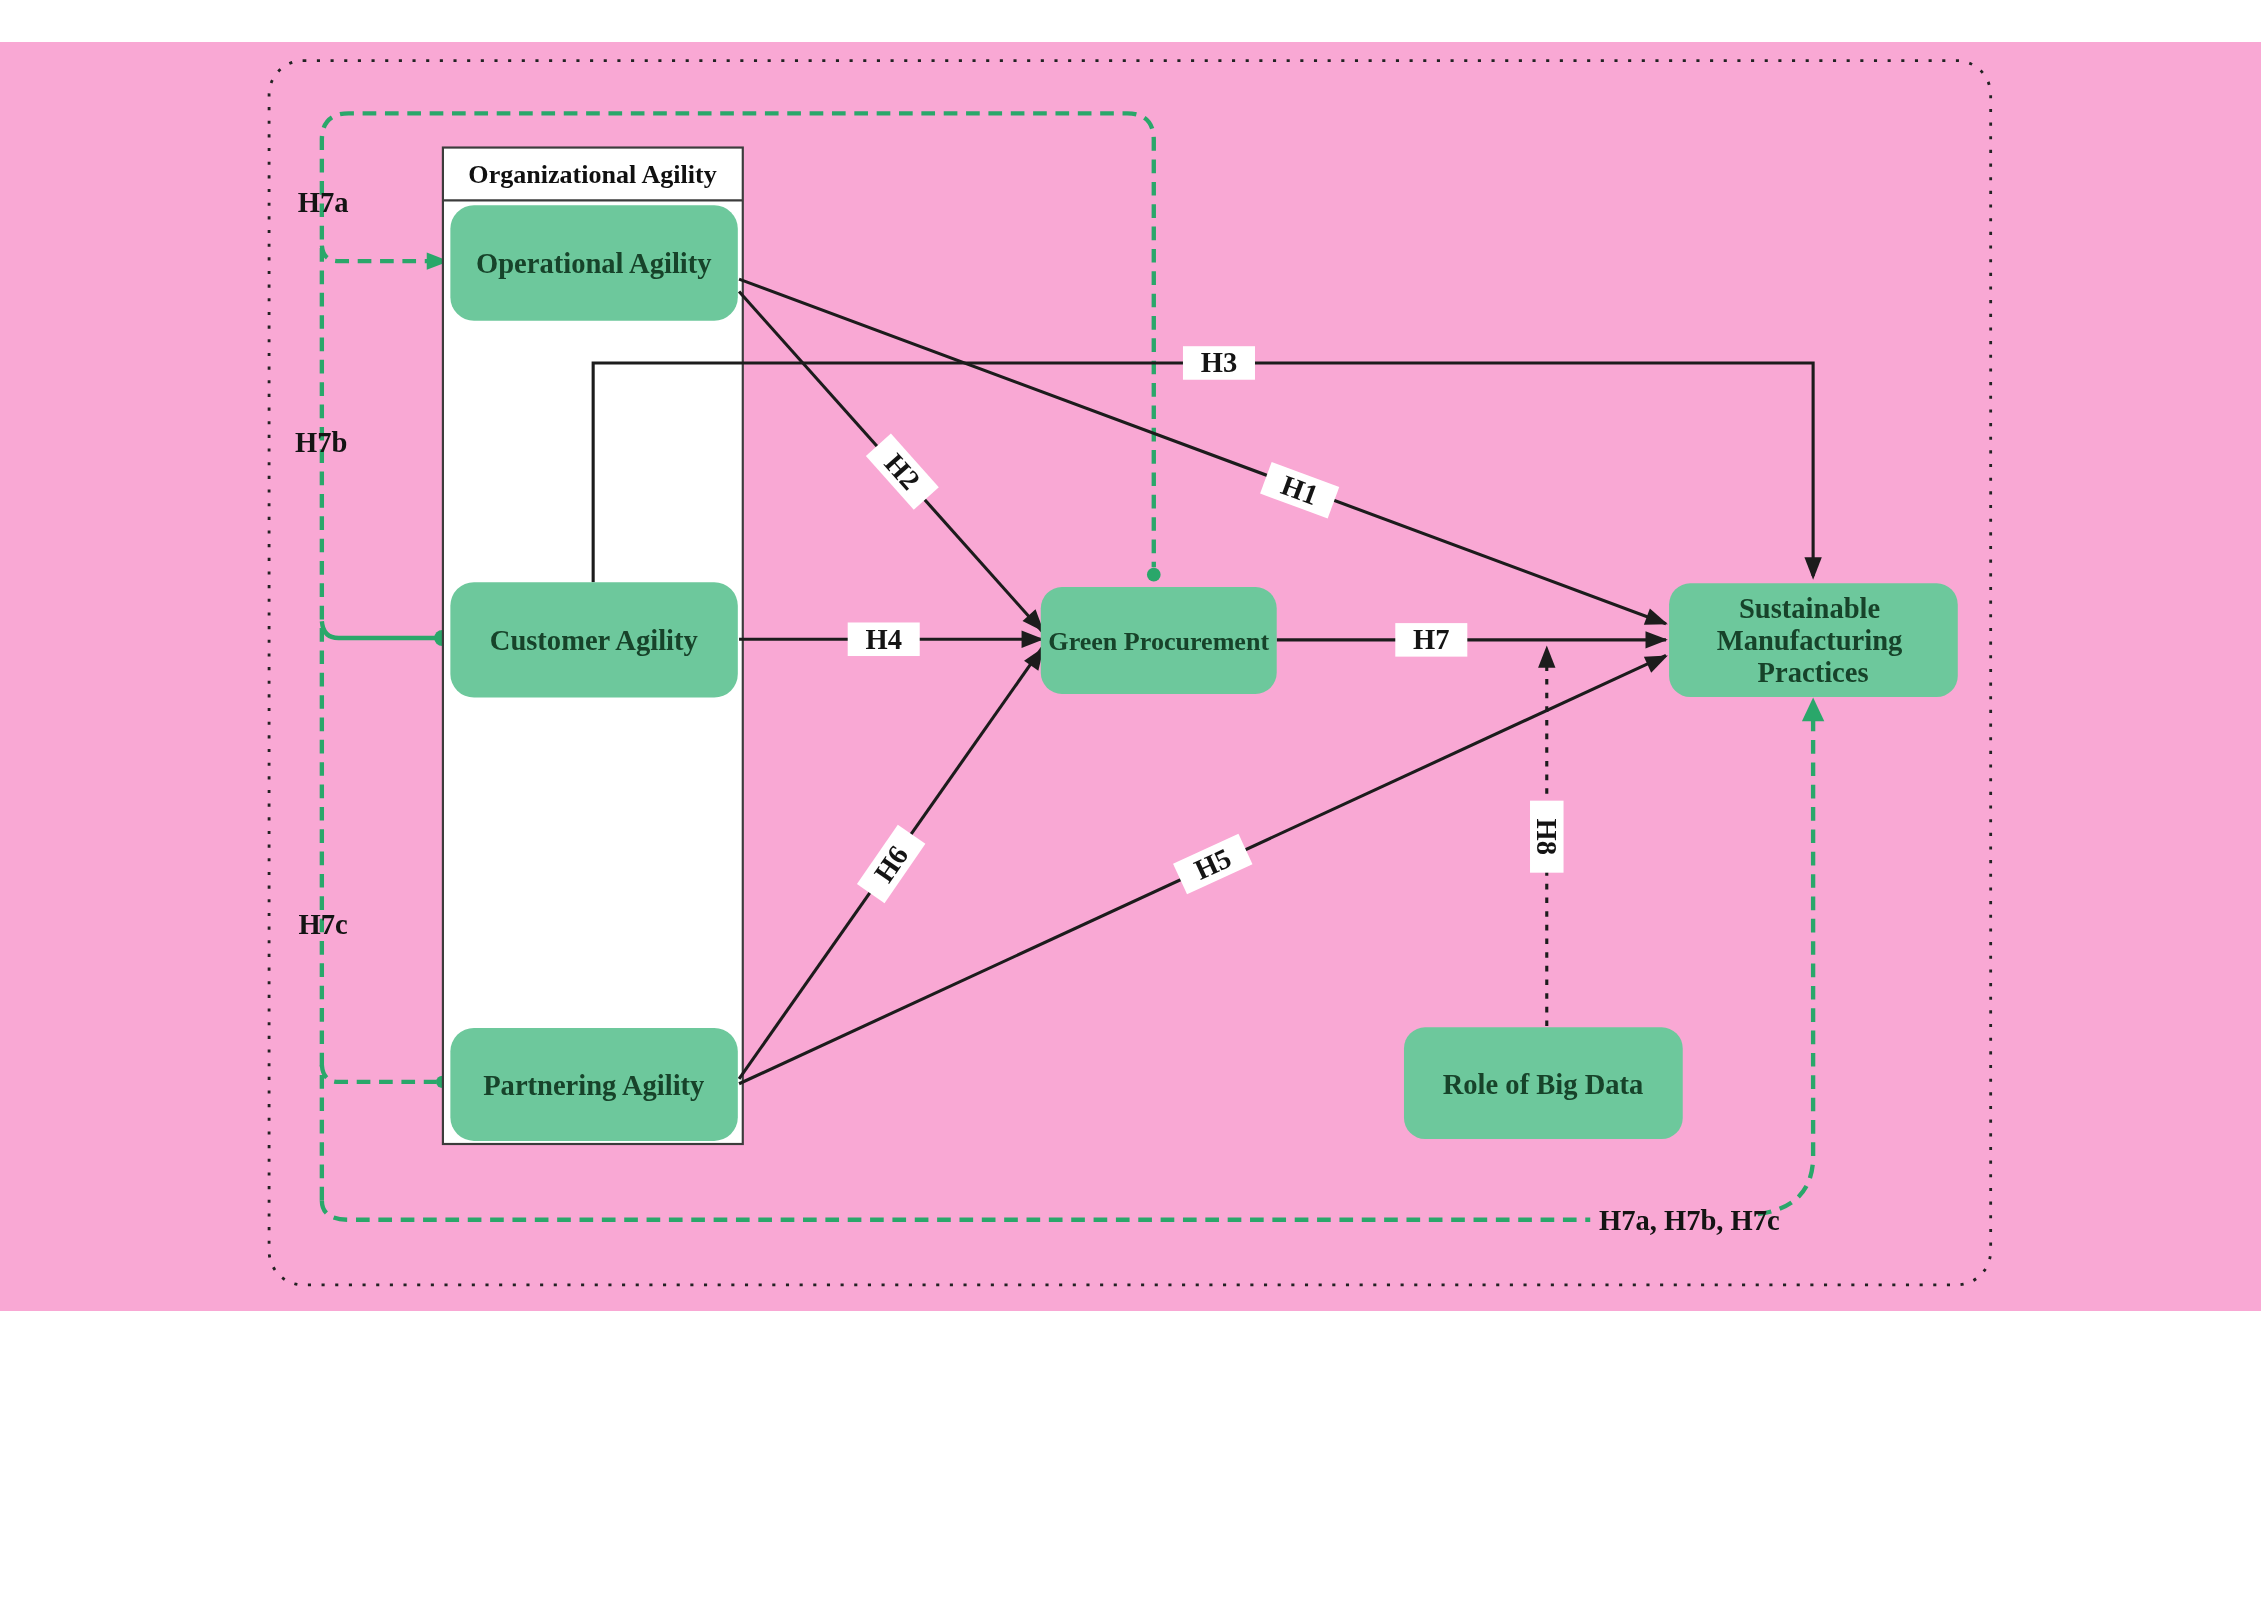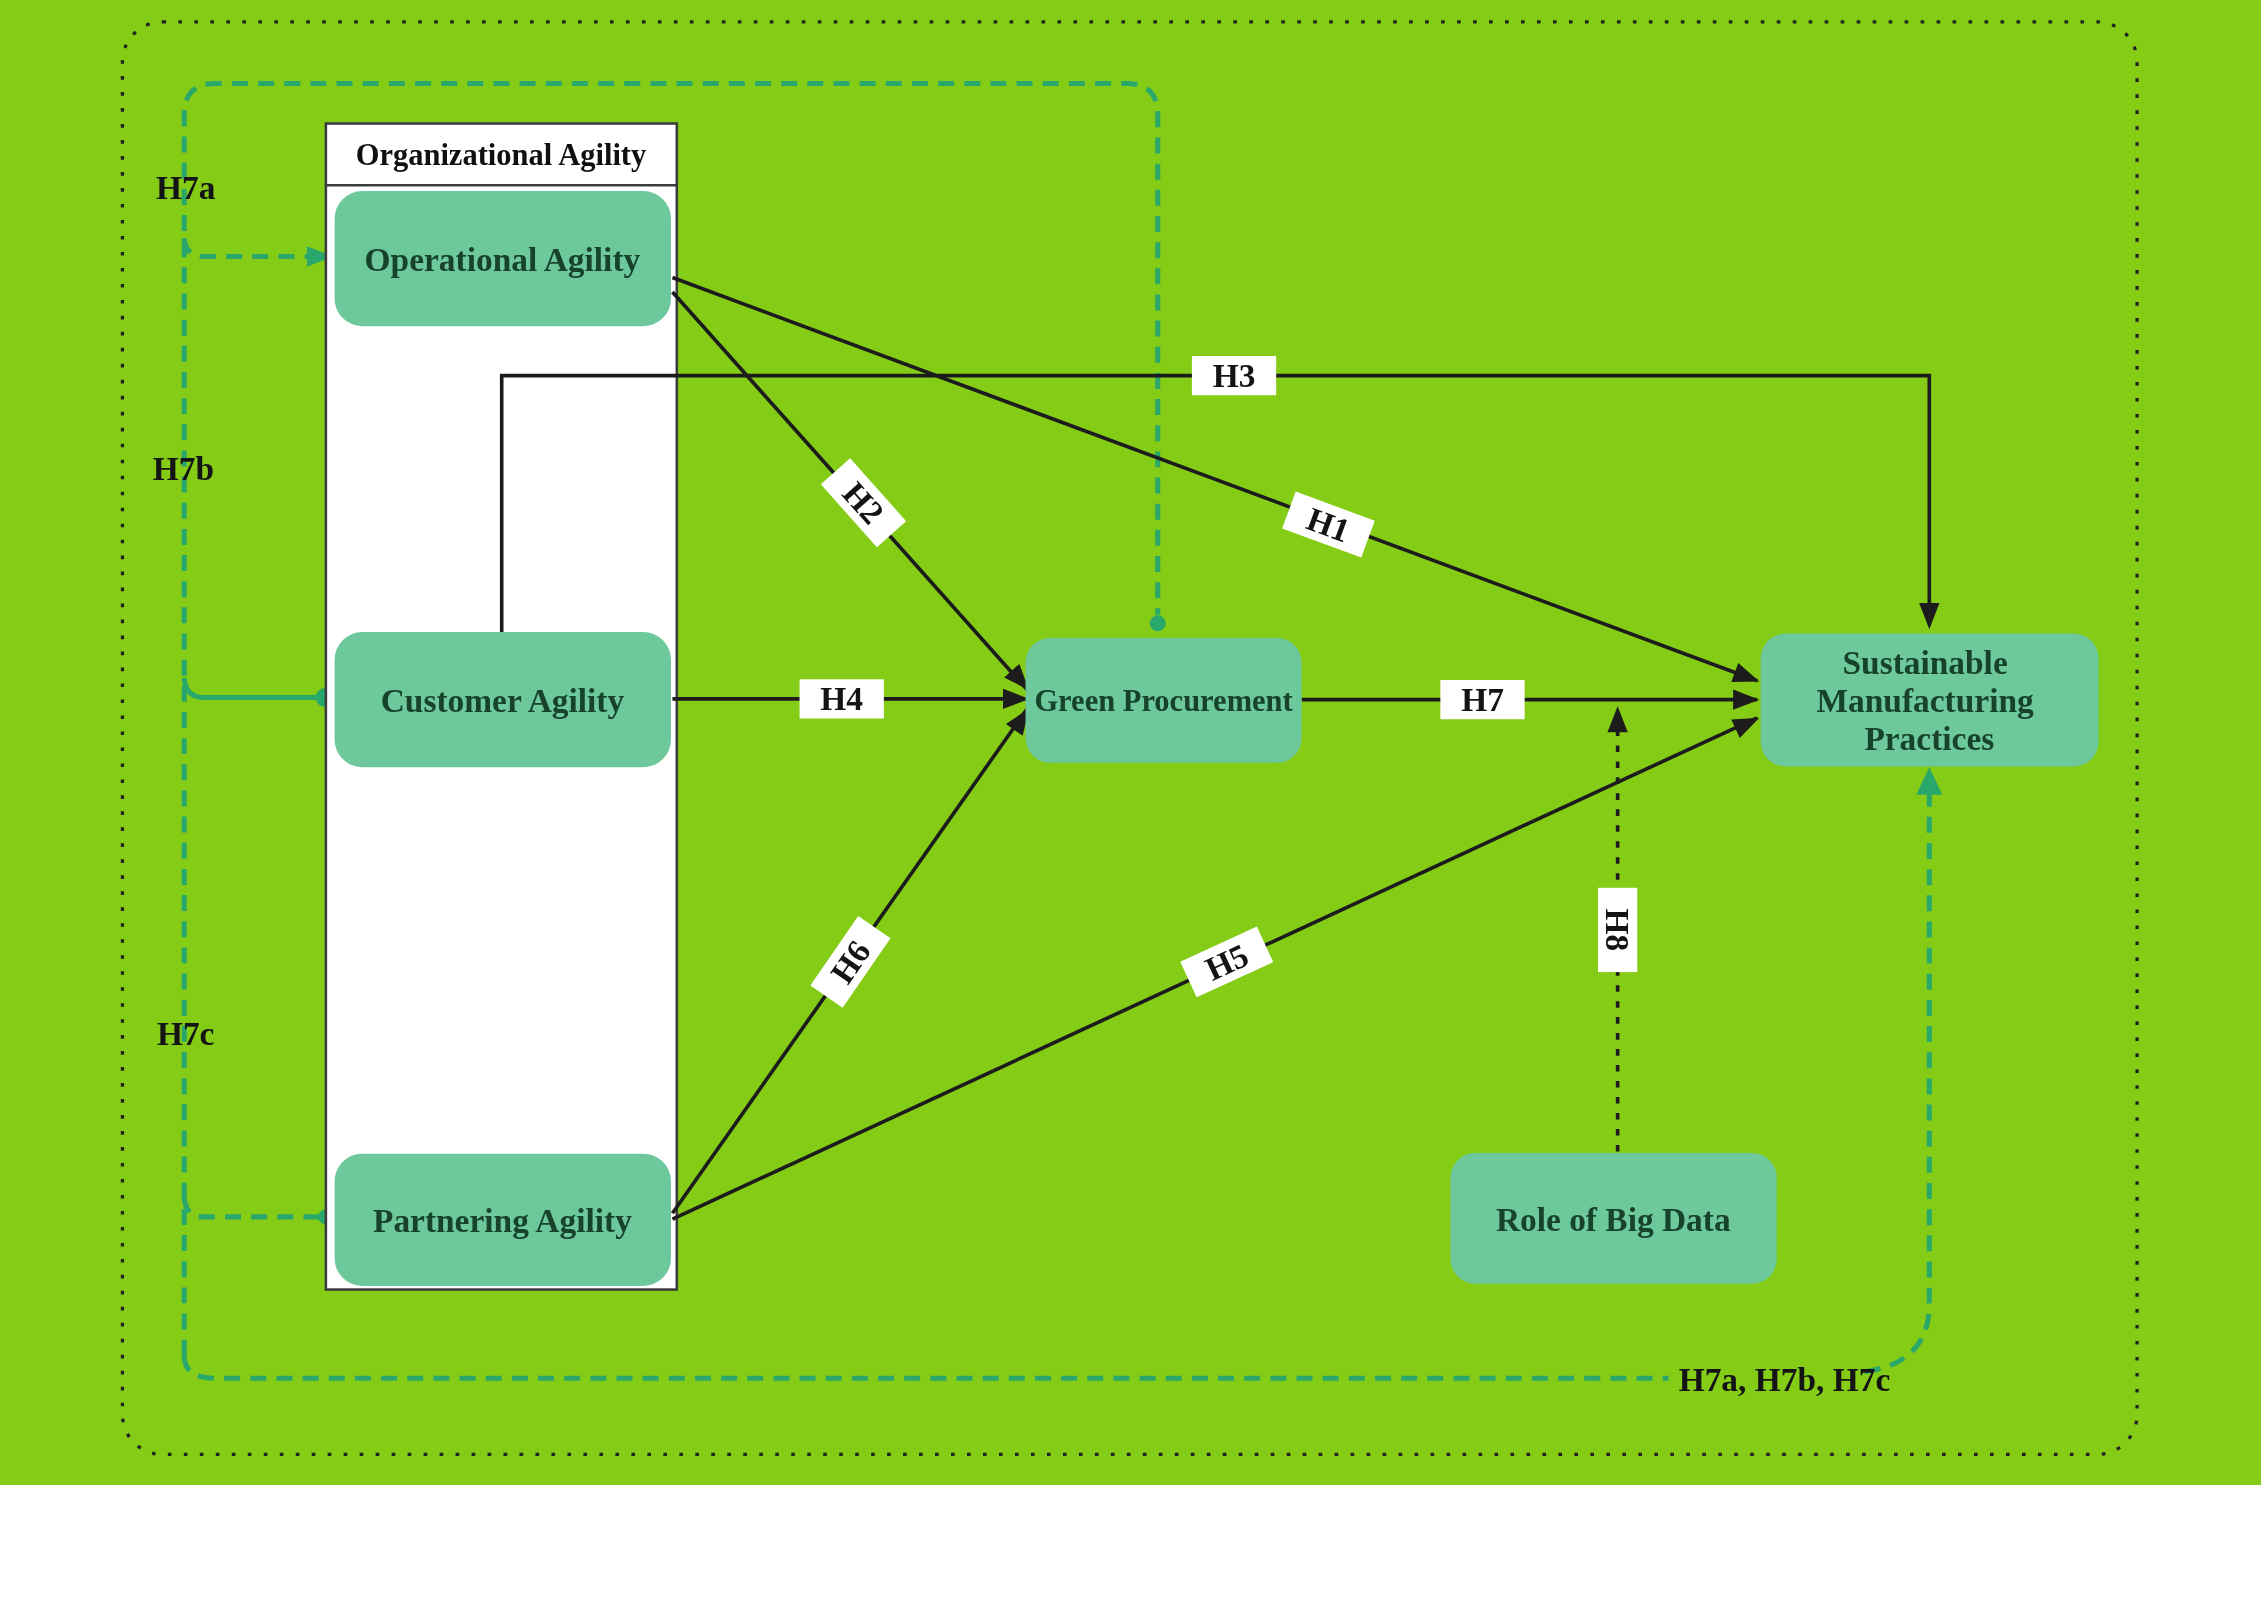--- a/index.html
+++ b/index.html
@@ -5,10 +5,11 @@
   html,body{margin:0;padding:0;background:#ffffff;}
   #canvas{
     position:relative;
-    width:2261px;height:1485px;
-    background:#84cc16;
+    width:2261px;height:1269px;
+    background:#f9a8d4;
     overflow:hidden;
     font-family:"Liberation Serif", serif;
+    margin-top:42px;
   }
   svg{position:absolute;left:0;top:0;width:100%;height:100%;}
 

